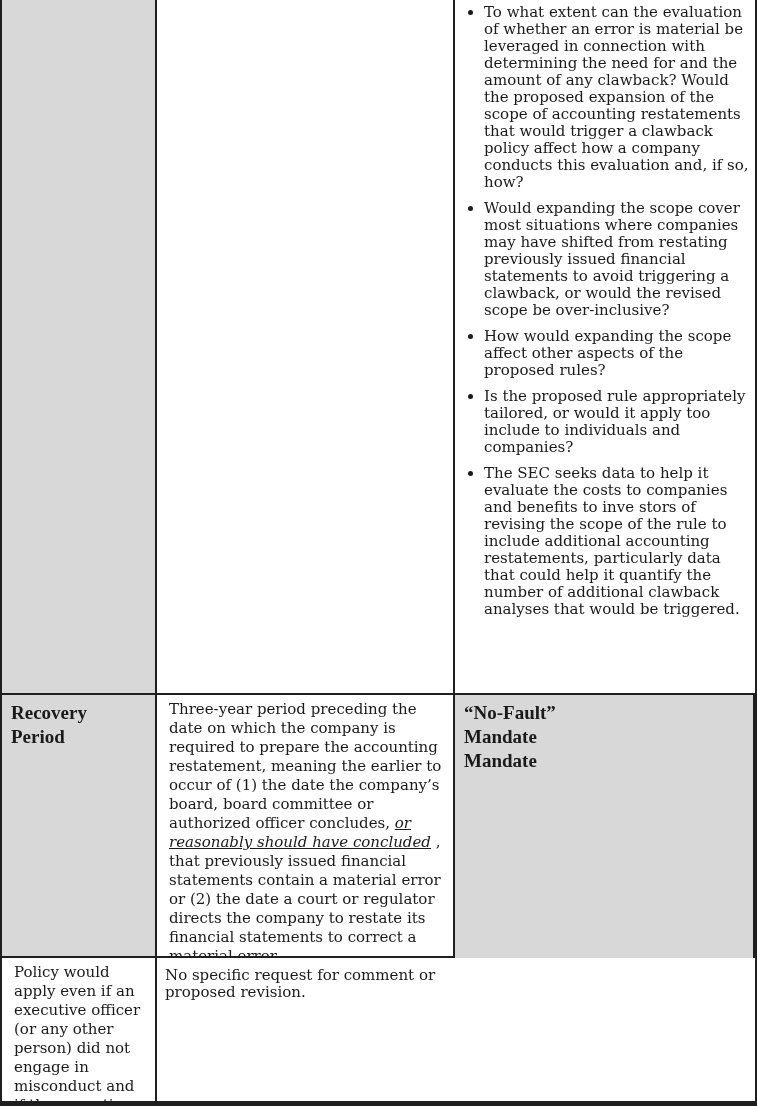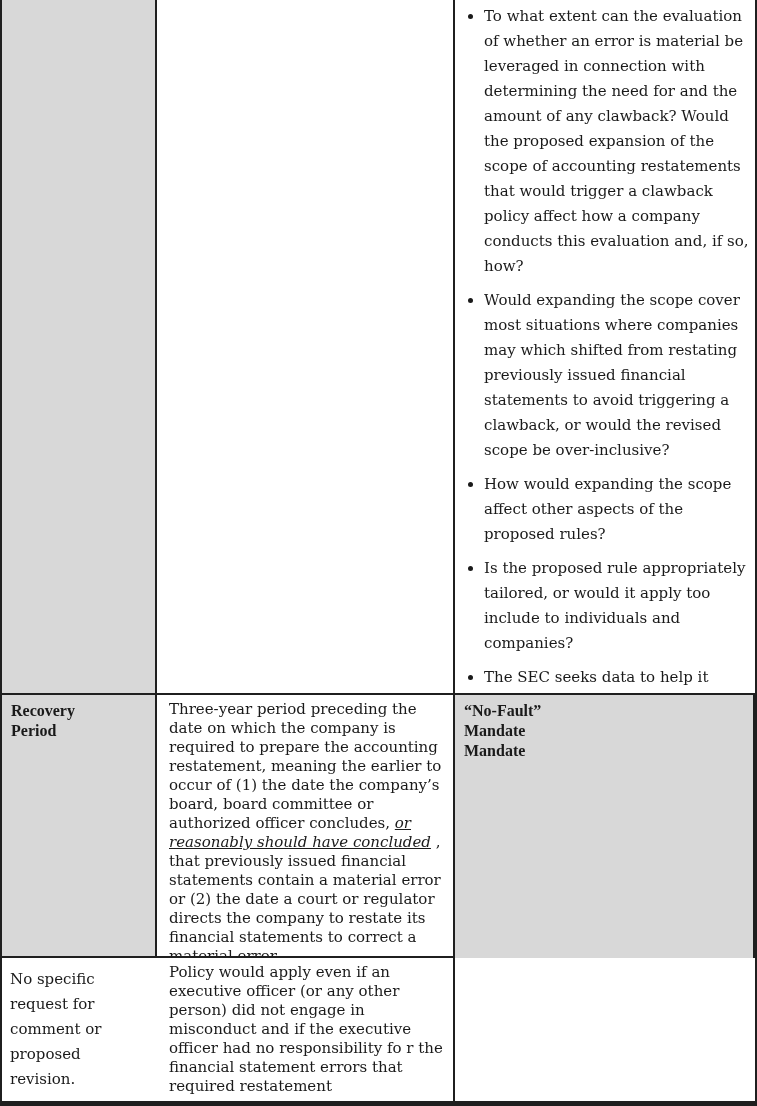--- a/index.html
+++ b/index.html
@@ -53,7 +53,7 @@
   .comments-cell {
     padding: 4px 1px 0 0;
     font-size: 15px;
-    line-height: 25px;
+    line-height: 17px;
   }
   .comments-cell ul {
     margin: 0;

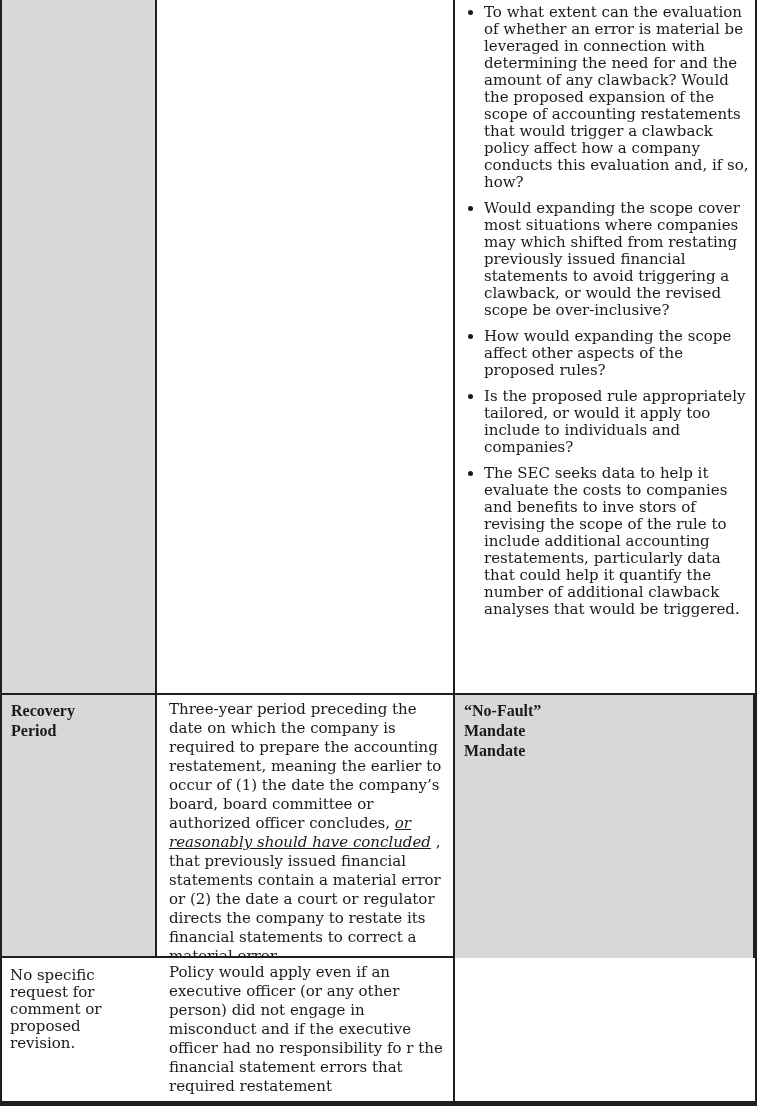--- a/index.html
+++ b/index.html
@@ -76,7 +76,7 @@
     <div class="cell comments-cell row-divider-bottom">
       <ul>
         <li>To what extent can the evaluation of whether an error is material be leveraged in connection with determining the need for and the amount of any clawback? Would the proposed expansion of the scope of accounting restatements that would trigger a clawback policy affect how a company conducts this evaluation and, if so, how?</li>
-        <li>Would expanding the scope cover most situations where companies may which shifted from restating previously issued financial statements to avoid triggering a clawback, or would the revised scope be over-inclusive?</li>
+        <li>Would expanding the scope cover most situations where companies may have shifted from restating previously issued financial statements to avoid triggering a clawback, or would the revised scope be over-inclusive?</li>
         <li>How would expanding the scope affect other aspects of the proposed rules?</li>
         <li>Is the proposed rule appropriately tailored, or would it apply too include to individuals and companies?</li>
         <li>The SEC seeks data to help it evaluate the costs to companies and benefits to inve stors of revising the scope of the rule to include additional accounting restatements, particularly data that could help it quantify the number of additional clawback analyses that would be triggered.</li>

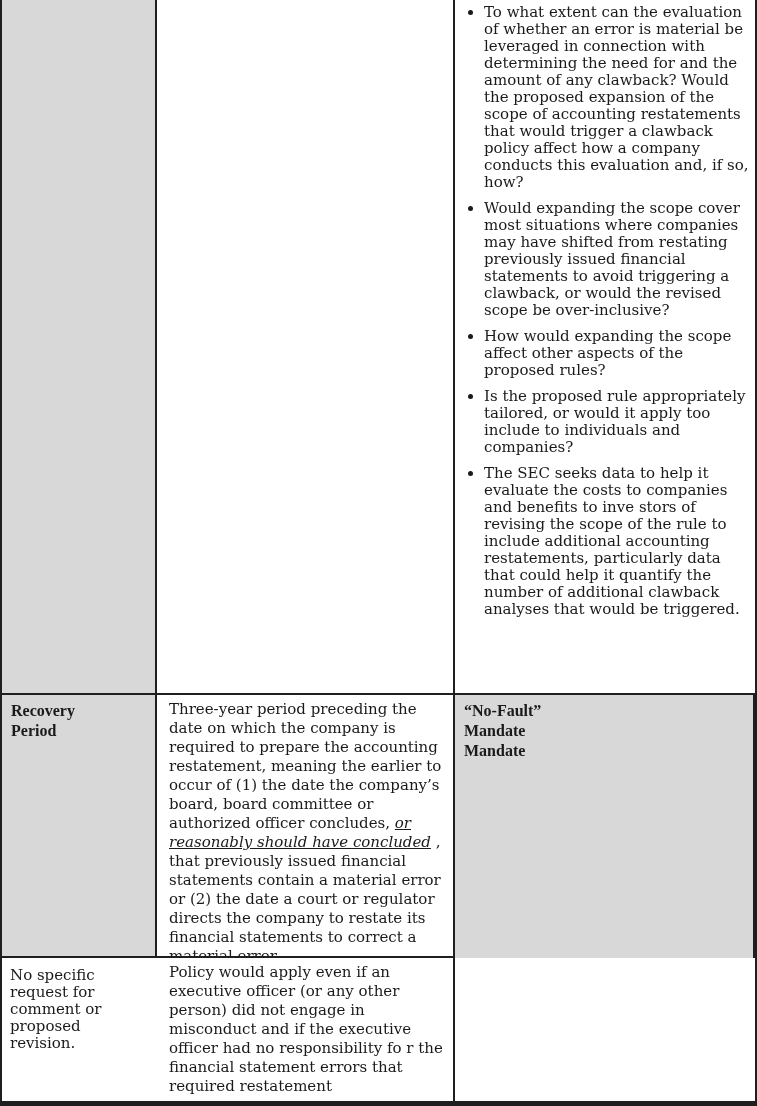--- a/index.html
+++ b/index.html
@@ -33,7 +33,7 @@
     padding: 6px 8px 0 9px;
     font-family: "Liberation Serif", serif;
     font-weight: bold;
-    font-size: 16px;
+    font-size: 19px;
     line-height: 1.25;
   }
   .term-cell .term-label {

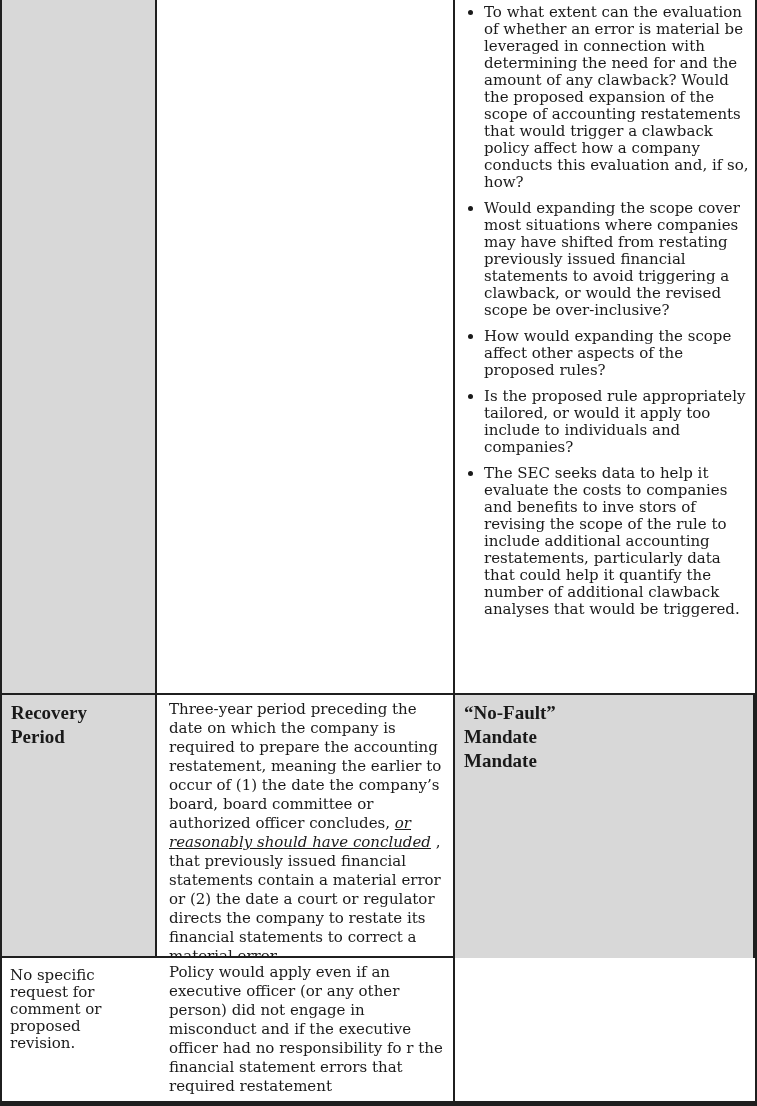--- a/index.html
+++ b/index.html
@@ -93,11 +93,11 @@
     <div class="cell term-cell">
       <span class="term-label">“No-Fault” Mandate Mandate</span>
     </div>
+    <div class="cell summary-cell">
+      <p>Policy would apply even if an executive officer (or any other person) did not engage in misconduct and if the executive officer had no responsibility fo r the financial statement errors that required restatement</p>
+    </div>
     <div class="cell comments-cell">
       <p class="note-text">No specific request for comment or proposed revision.</p>
-    </div>
-    <div class="cell summary-cell">
-      <p>Policy would apply even if an executive officer (or any other person) did not engage in misconduct and if the executive officer had no responsibility fo r the financial statement errors that required restatement</p>
     </div>
 
   </div>

